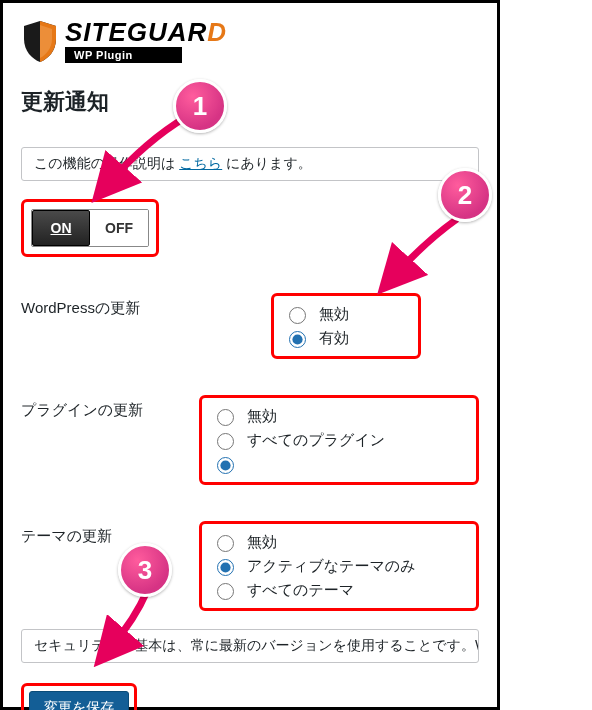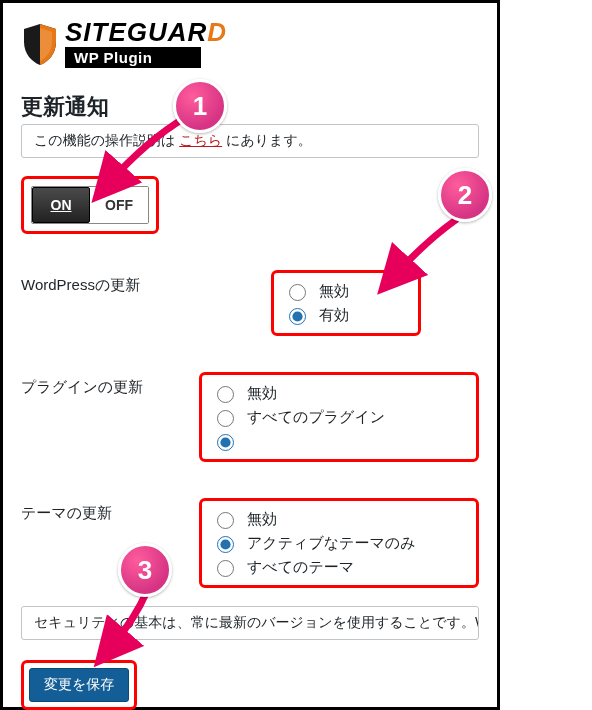--- a/index.html
+++ b/index.html
@@ -46,7 +46,7 @@
     display: inline-block;
     background: #000;
     color: #fff;
-    font-size: 15px;
+    font-size: 11px;
     font-weight: bold;
     padding: 1px 48px 1px 8px;
     margin-top: 2px;

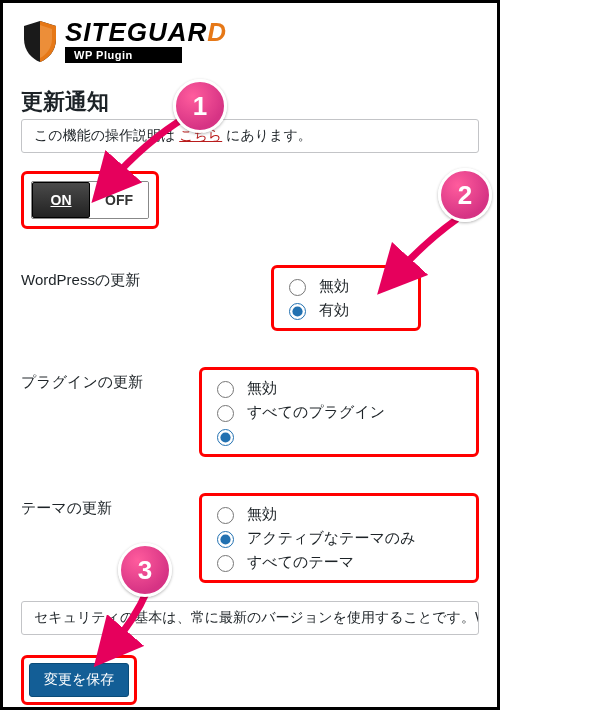--- a/index.html
+++ b/index.html
@@ -56,7 +56,7 @@
   h2.page-title {
     font-size: 22px;
     font-weight: 700;
-    margin: 24px 0 2px 0;
+    margin: 24px 0 30px 0;
     color: #1d2327;
   }
   .info-box {

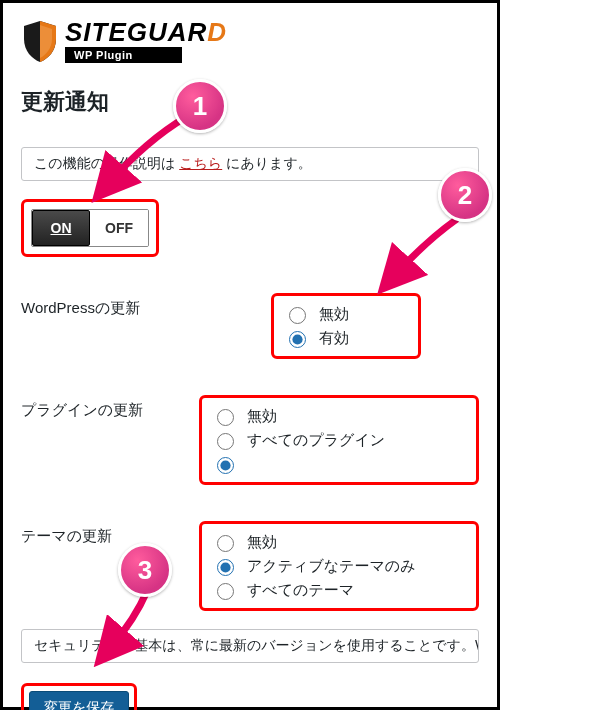--- a/index.html
+++ b/index.html
@@ -67,7 +67,7 @@
     color: #1d2327;
     background: #fff;
   }
-  .info-box a { color: #b91c1c; text-decoration: underline; margin-top: 20px; }
+  .info-box a { color: #0369a1; text-decoration: underline; margin-top: 20px; }
   .toggle-wrap {
     margin-top: 18px;
     display: inline-block;

